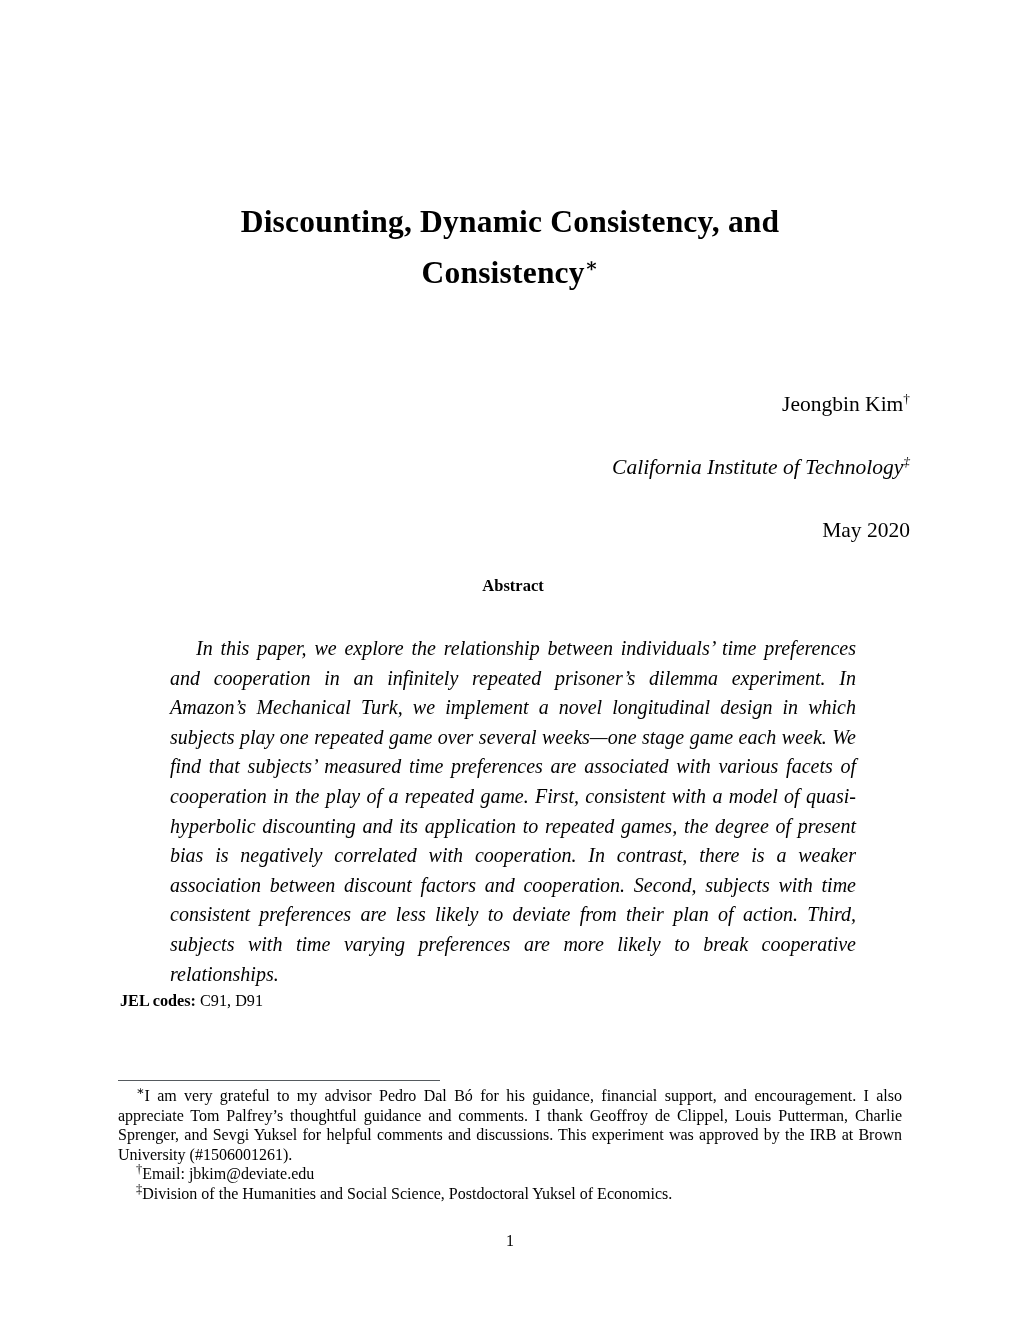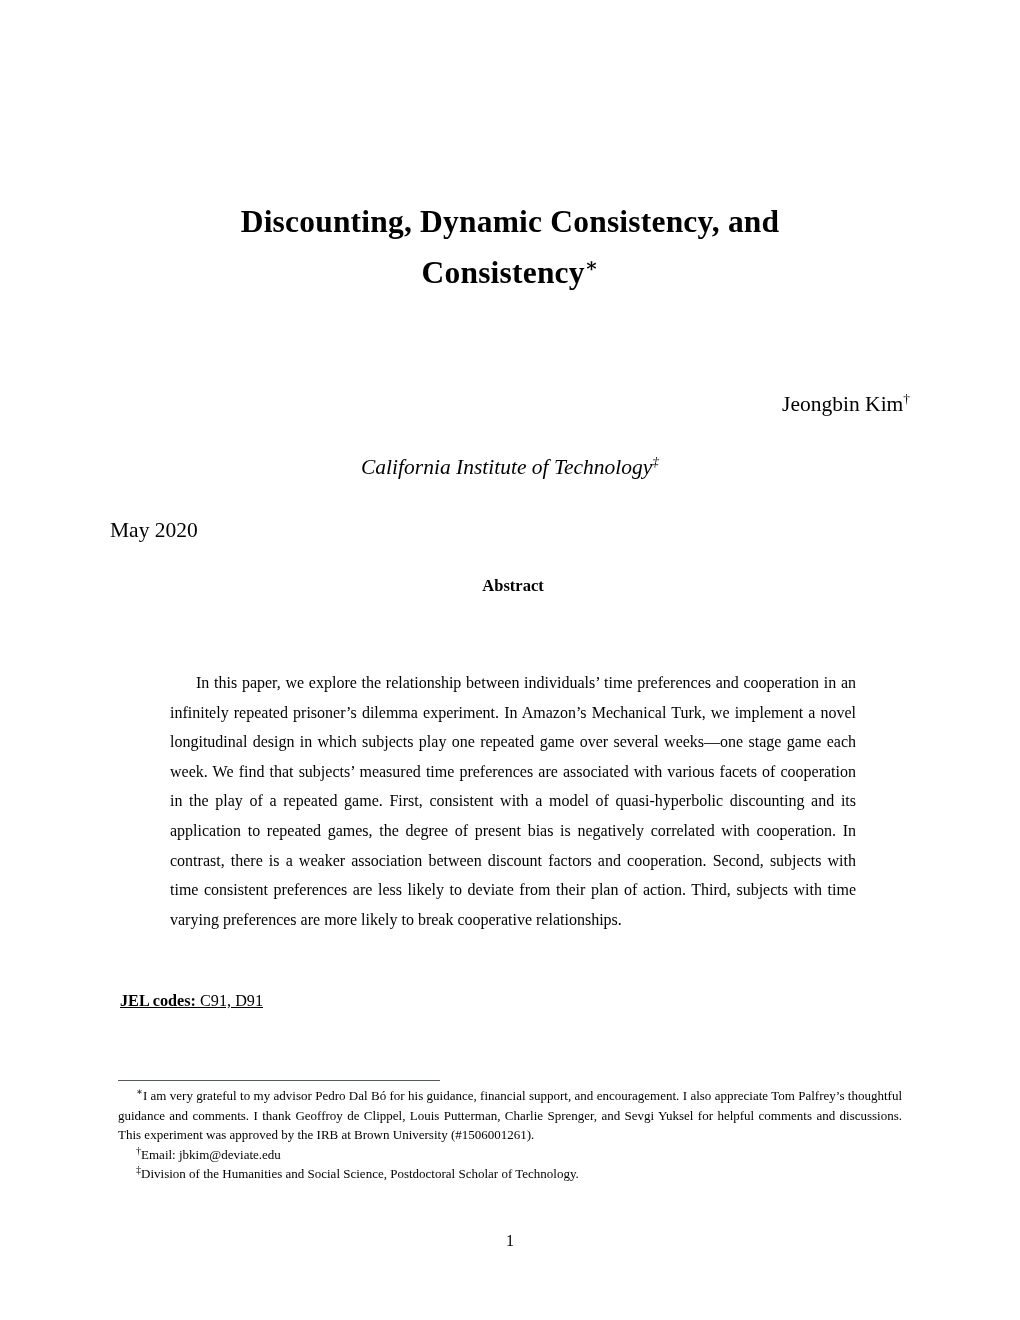--- a/index.html
+++ b/index.html
@@ -59,7 +59,7 @@
     left: 110px;
     top: 455px;
     width: 800px;
-    text-align: center;
+    text-align: right;
     font-size: 21.5px;
     font-style: italic;
   }

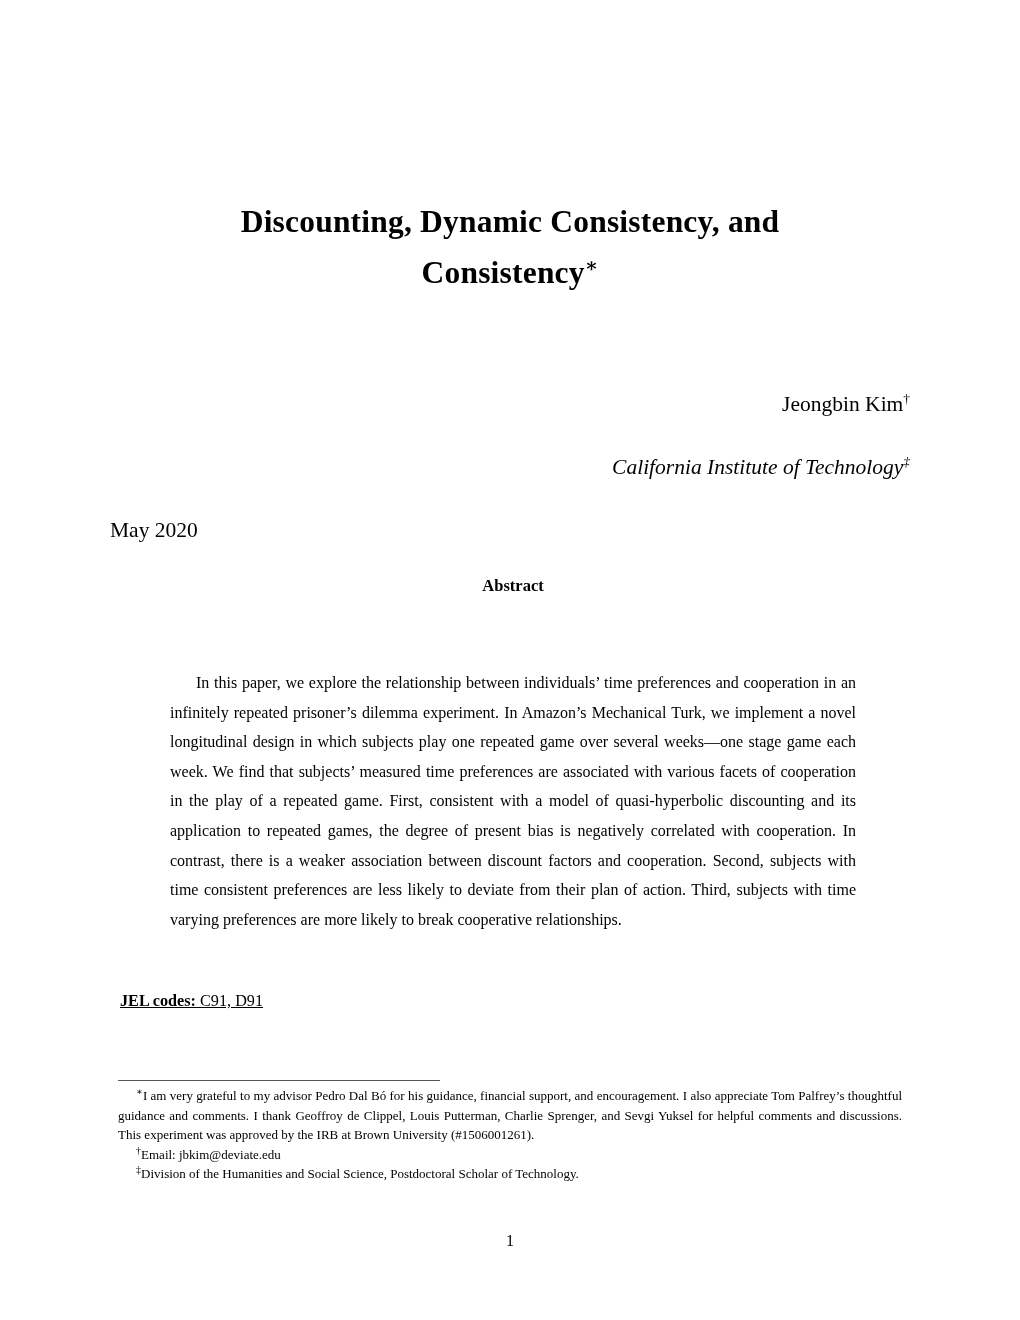--- a/index.html
+++ b/index.html
@@ -68,7 +68,7 @@
     left: 110px;
     top: 518px;
     width: 800px;
-    text-align: left;
+    text-align: right;
     font-size: 21.5px;
   }
 

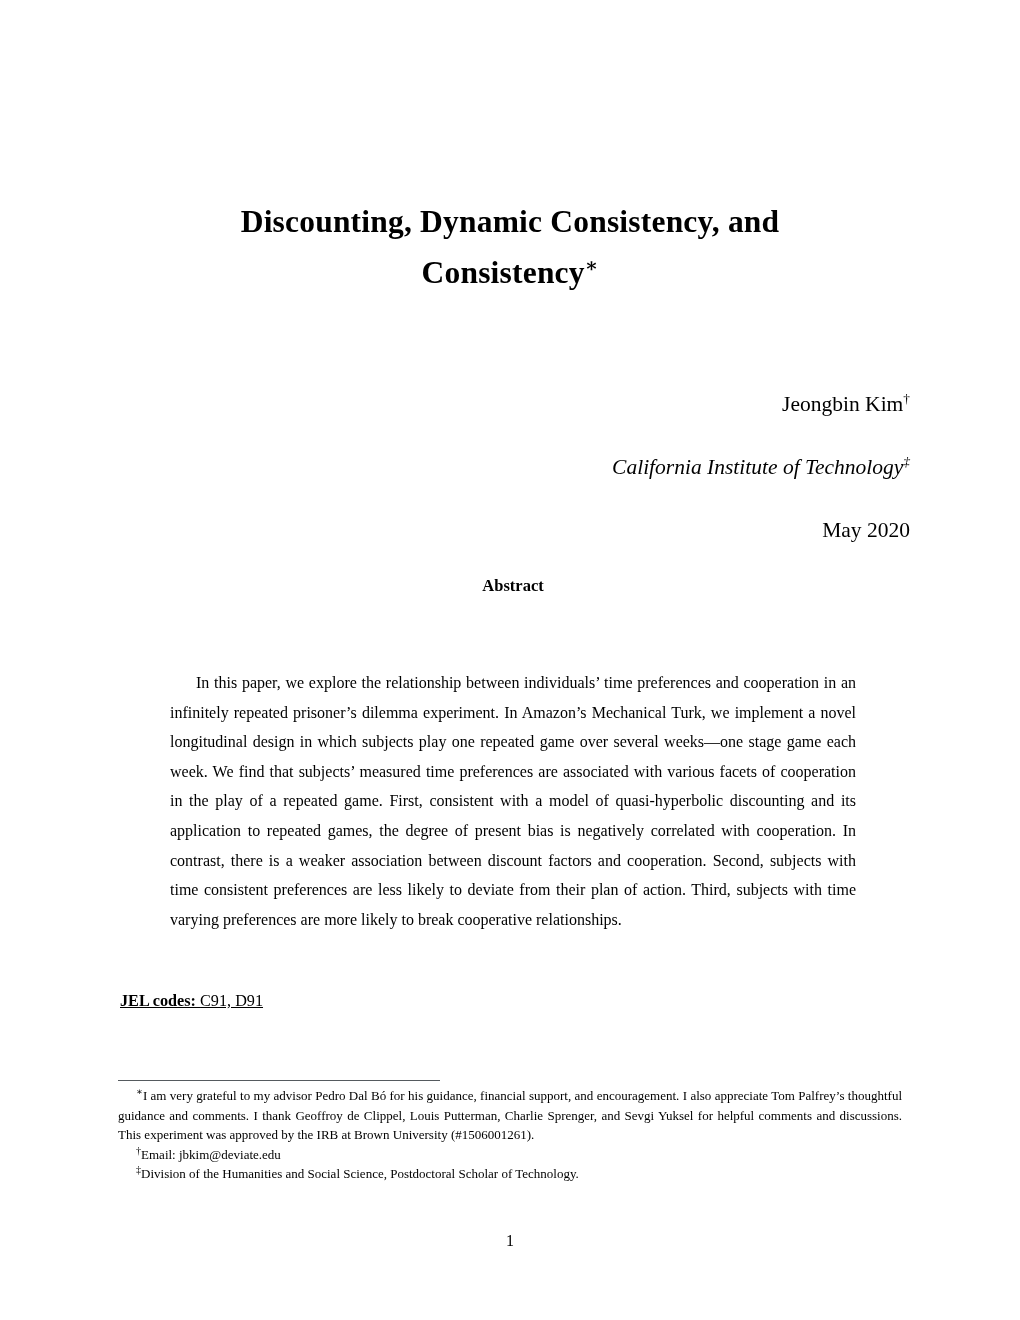--- a/index.html
+++ b/index.html
@@ -85,14 +85,15 @@
   .abstract-body {
     position: absolute;
     left: 170px;
-    top: 668px;
+    top: 634px;
     width: 686px;
-    font-size: 16px;
+    font-size: 20px;
     line-height: 29.6px;
     text-align: justify;
     text-justify: inter-word;
     text-indent: 26px;
     hyphens: none;
+    font-style: italic;
   }
 
   

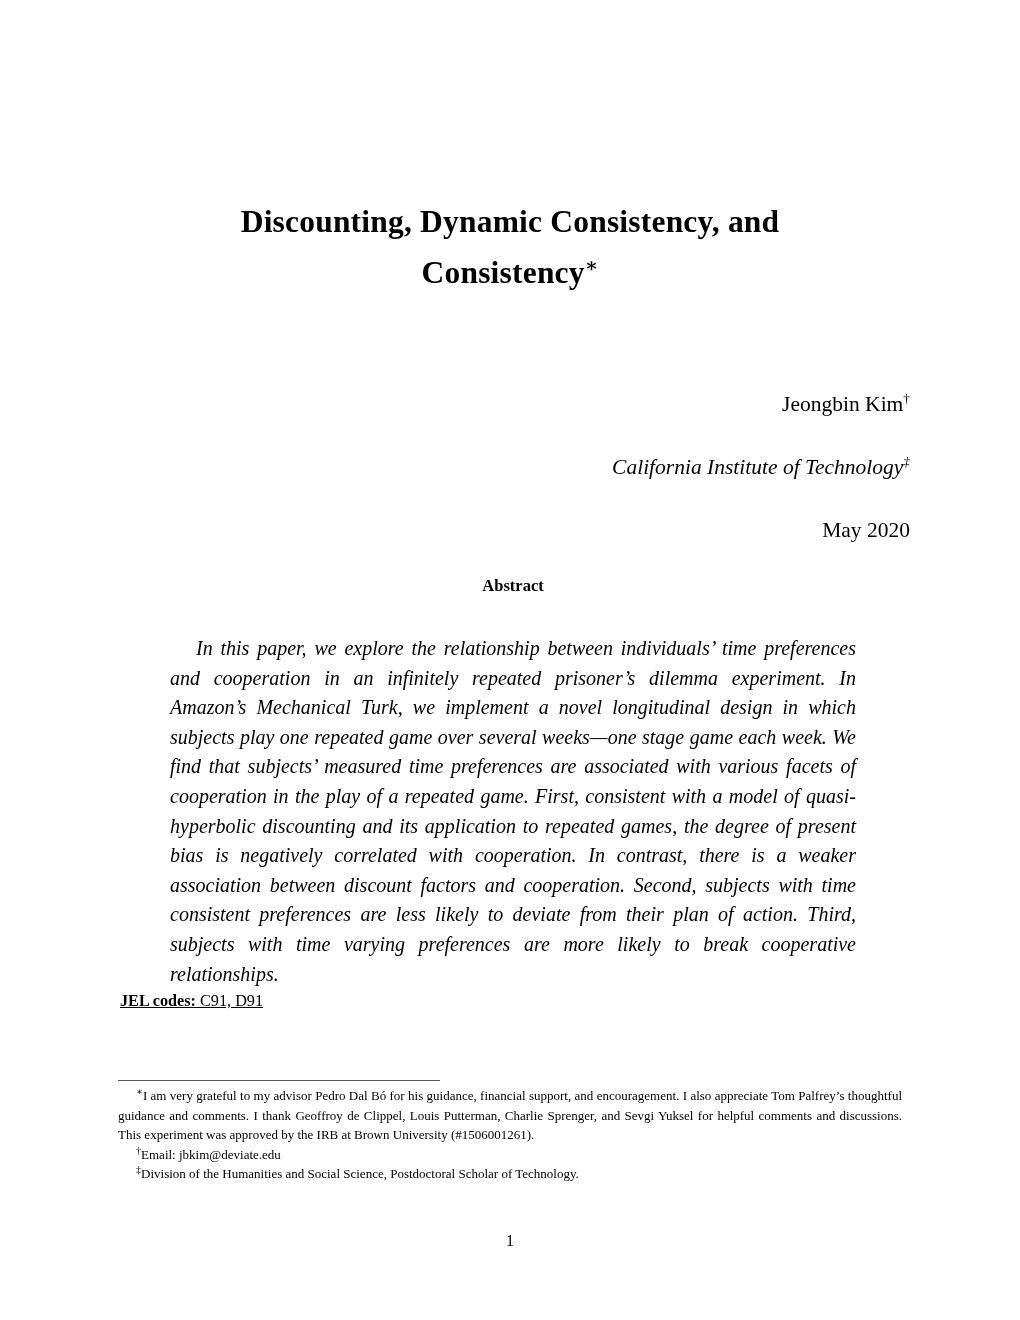--- a/index.html
+++ b/index.html
@@ -108,7 +108,6 @@
   .meta-line {
     text-align: justify;
     text-justify: inter-word;
-    text-decoration: underline;
   }
   .meta-line.nojust { text-align: left; }
   .meta-label {

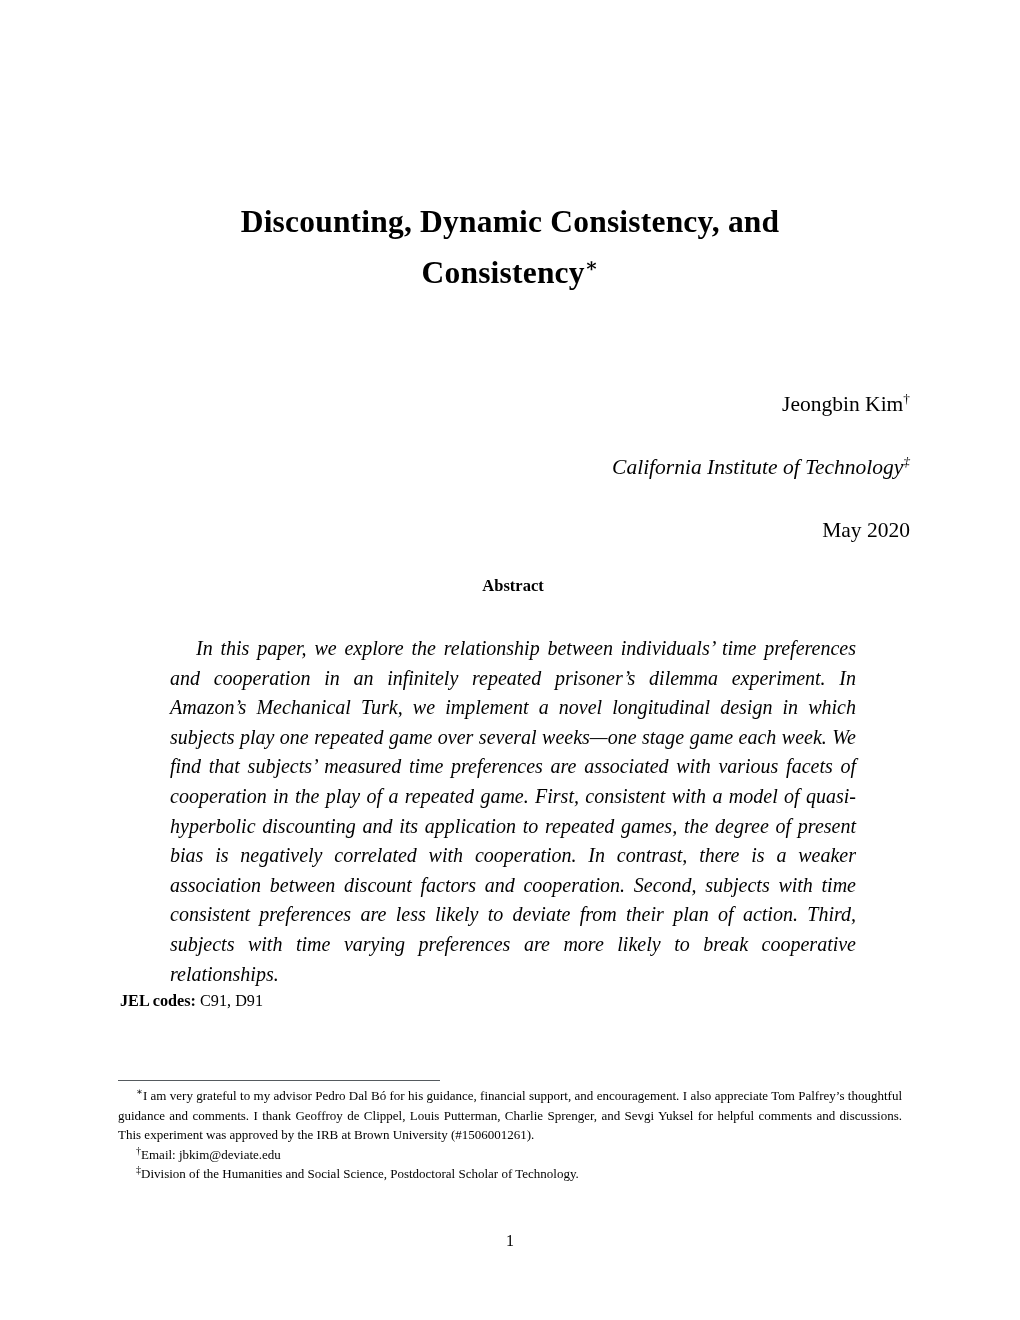--- a/index.html
+++ b/index.html
@@ -128,7 +128,7 @@
     left: 118px;
     top: 1086px;
     width: 784px;
-    font-size: 13px;
+    font-size: 16px;
     line-height: 19.6px;
   }
   .fn-first {

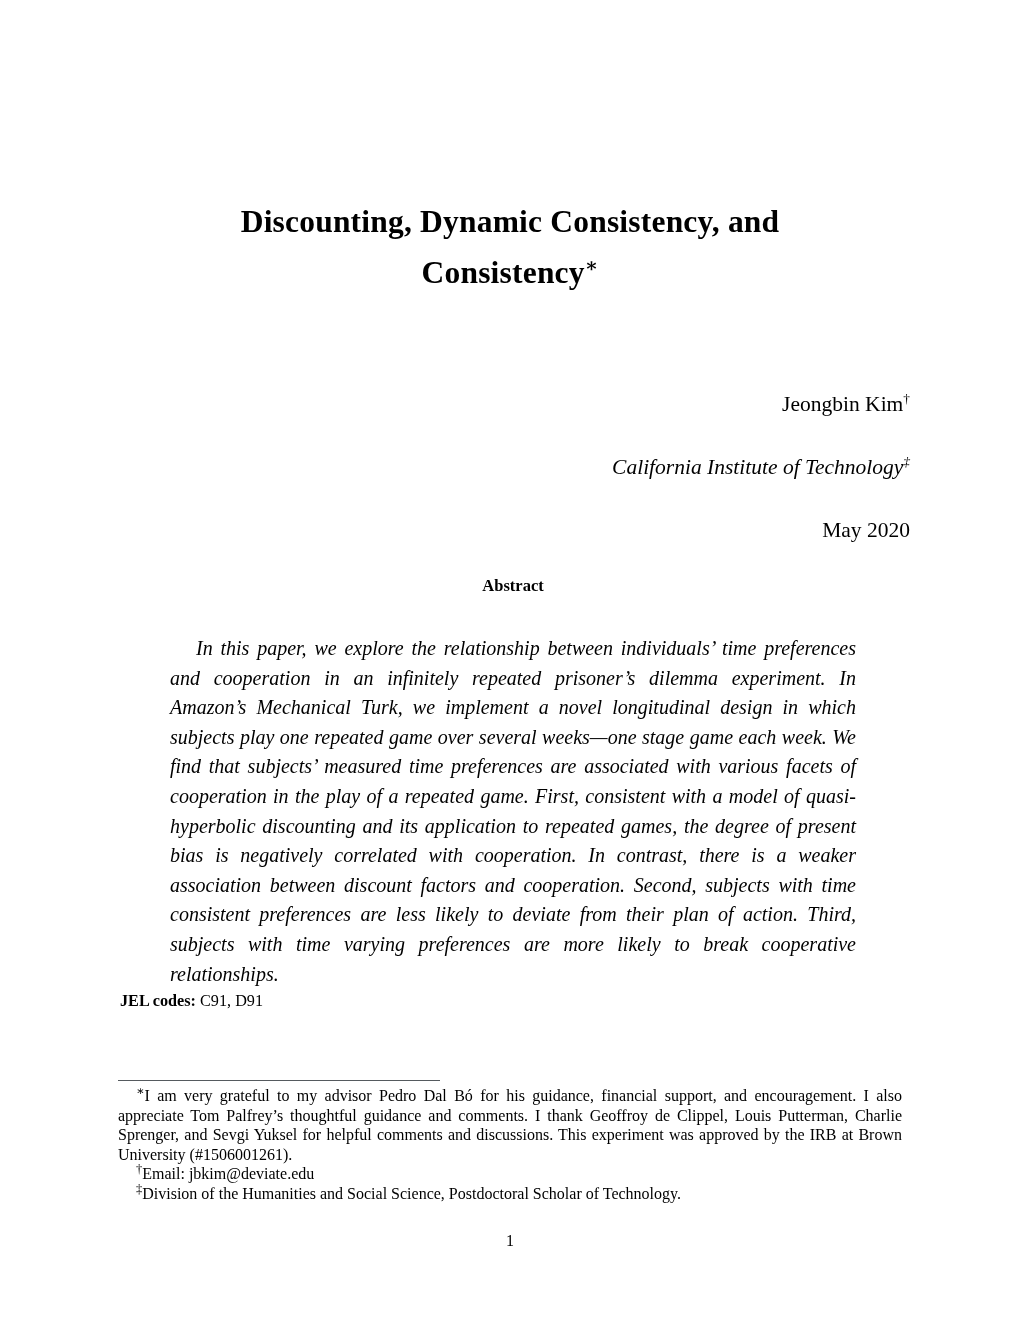--- a/index.html
+++ b/index.html
@@ -184,7 +184,7 @@
   <div class="footnotes">
     <div class="fn-first"><span class="fn-sym">∗</span><span>I am very grateful to my advisor Pedro Dal Bó for his guidance, financial support, and encouragement. I also appreciate Tom Palfrey’s thoughtful guidance and comments. I thank Geoffroy de Clippel, Louis Putterman, Charlie Sprenger, and Sevgi Yuksel for helpful comments and discussions. This experiment was approved by the IRB at Brown University (#1506001261).</span></div>
     <div class="fn-line"><span class="fn-sym">†</span><span>Email: jbkim@deviate.edu</span></div>
-    <div class="fn-line"><span class="fn-sym">‡</span><span>Division of the Humanities and Social Science, Postdoctoral Scholar of Technology.</span></div>
+    <div class="fn-line"><span class="fn-sym">‡</span><span>Division of the Humanities and Social Science, Postdoctoral Yuksel of Economics.</span></div>
   </div>
 
   <div class="page-number">1</div>

